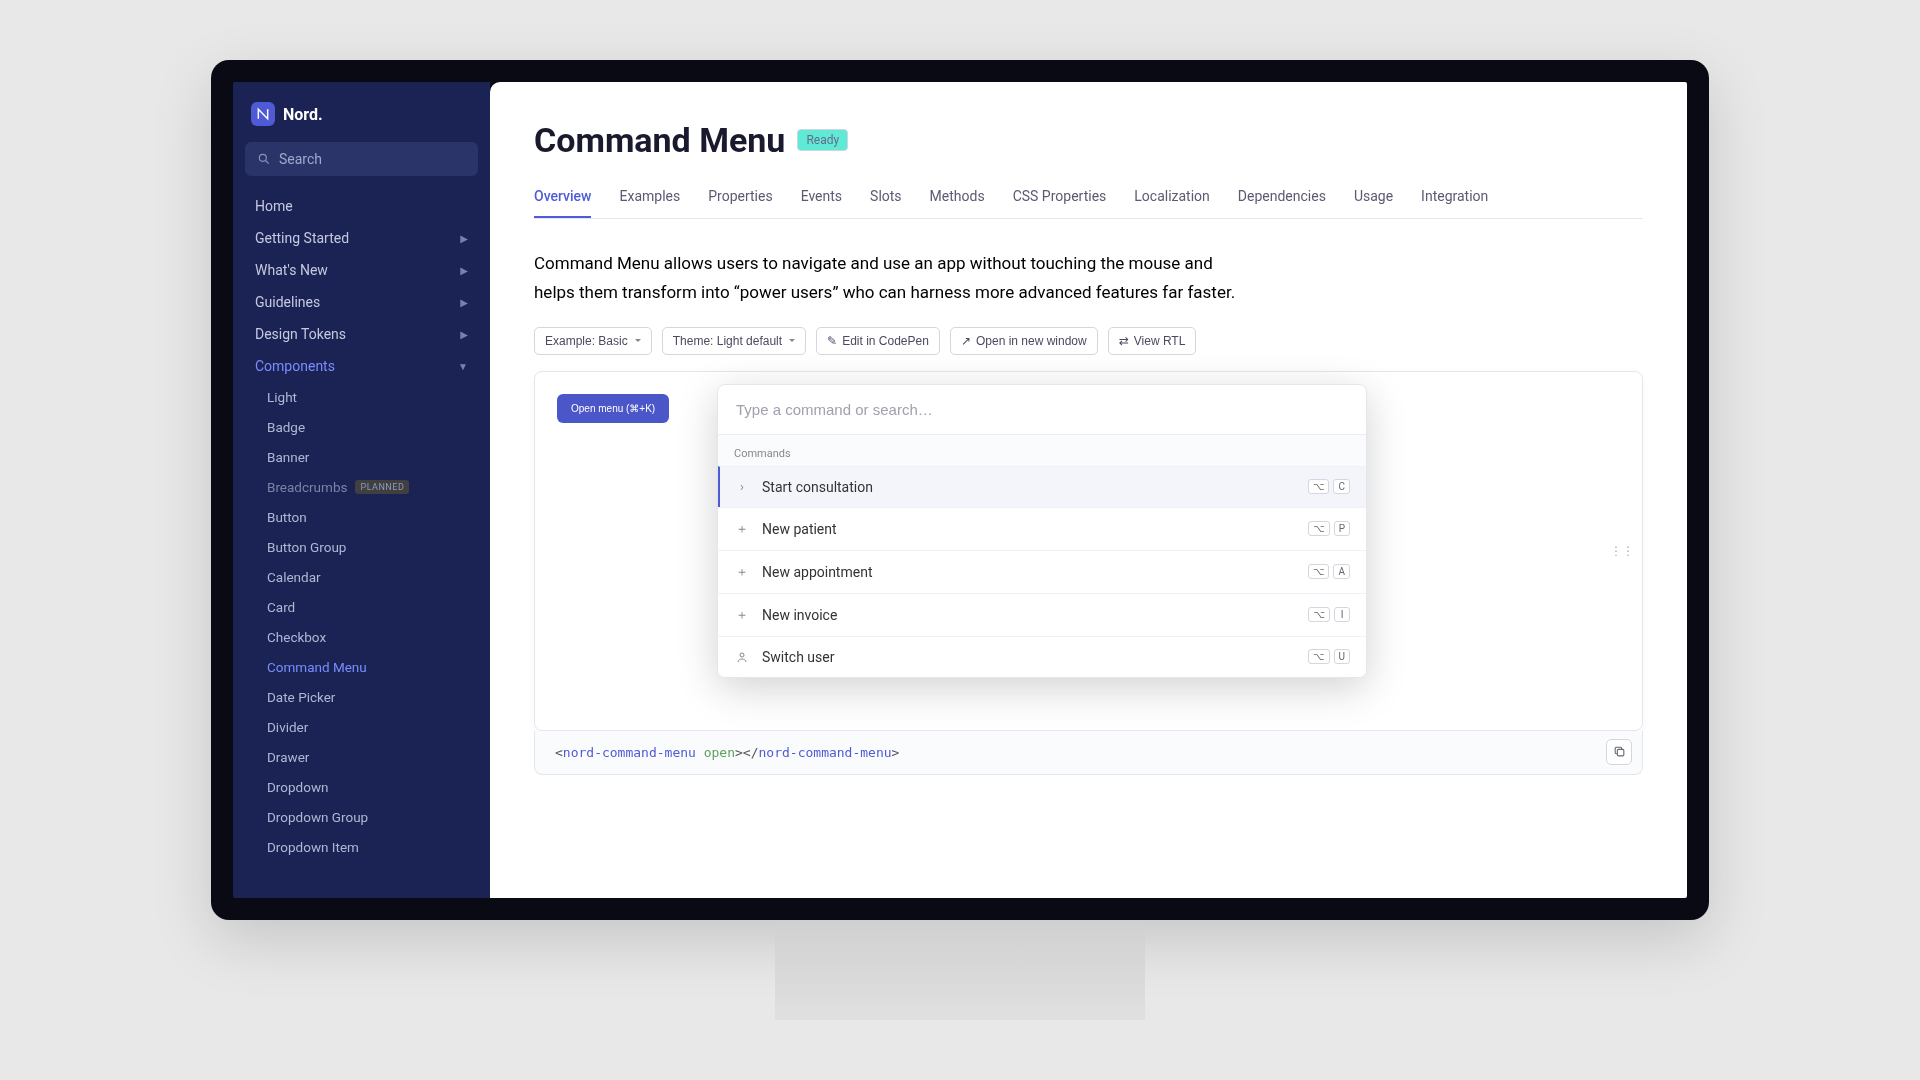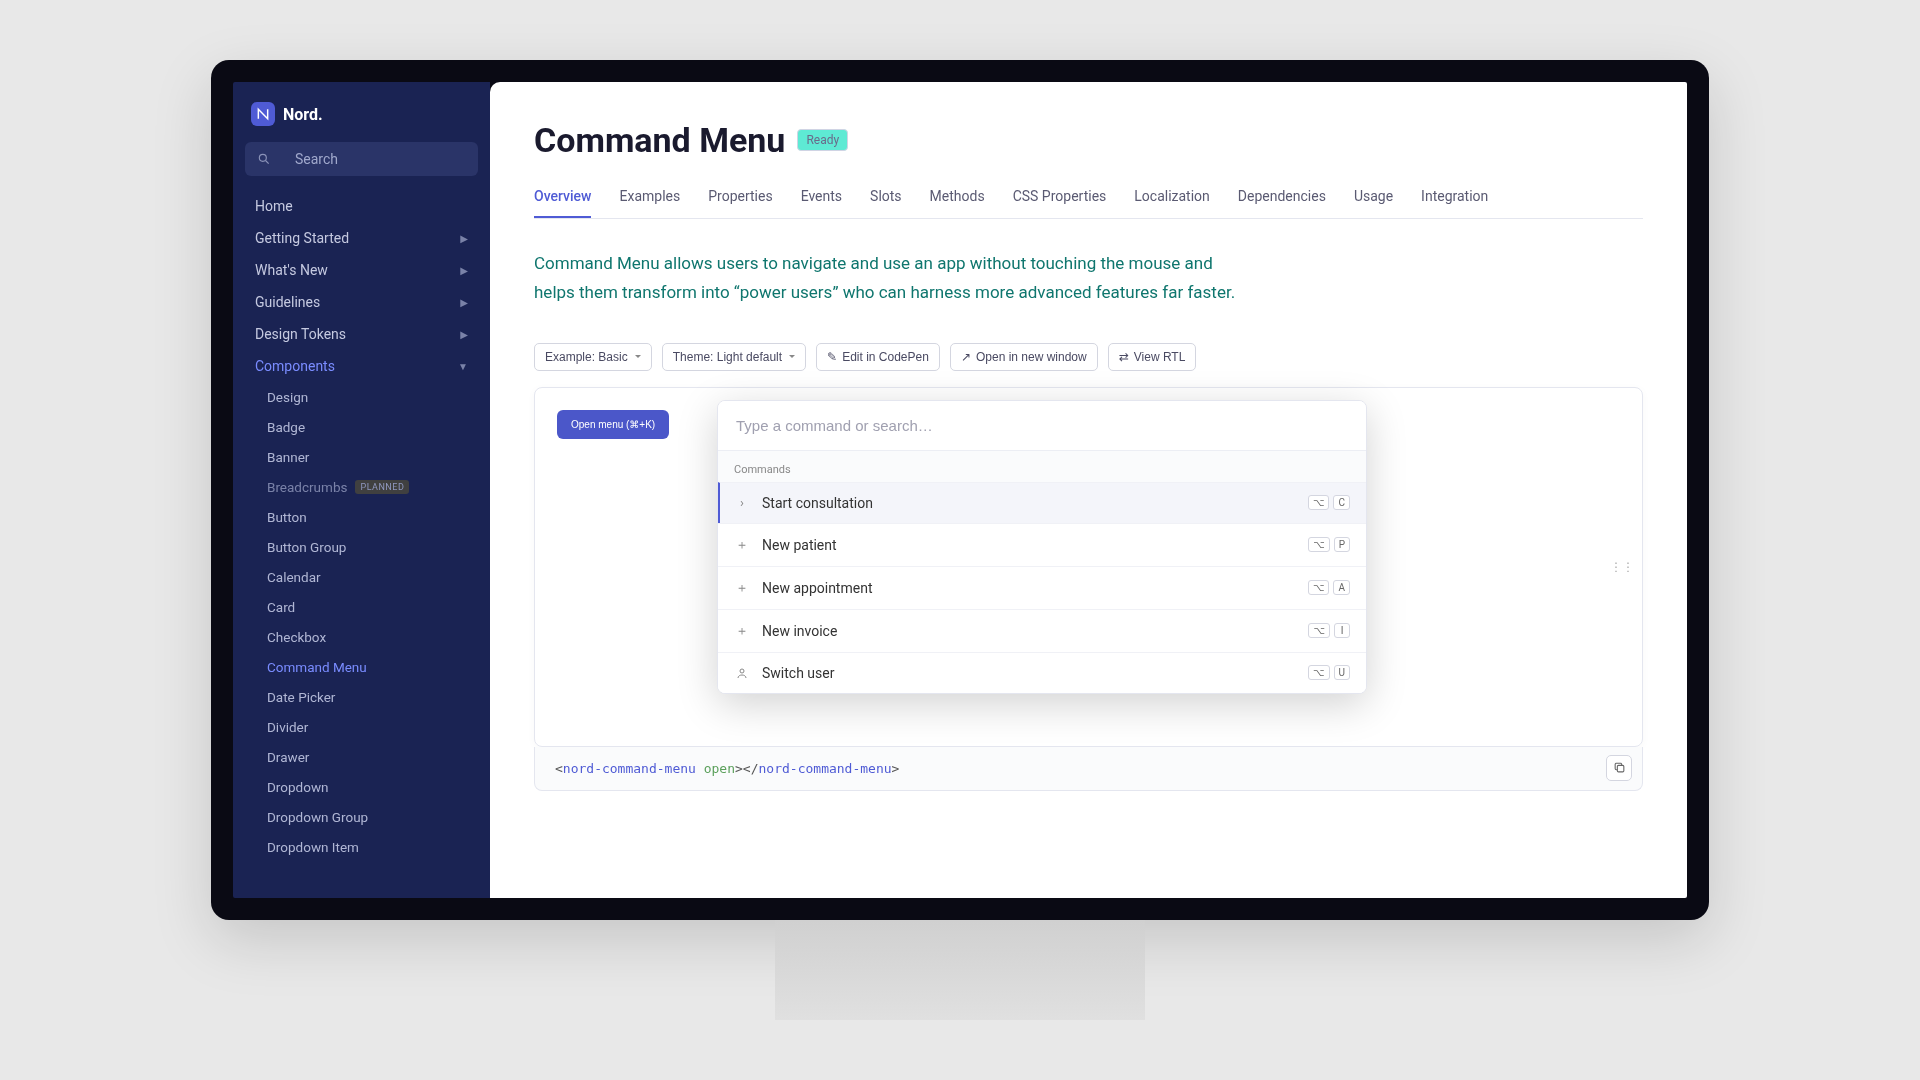--- a/index.html
+++ b/index.html
@@ -69,7 +69,7 @@
     padding: 9px 12px;
     display: flex;
     align-items: center;
-    gap: 24px;
+    gap: 8px;
     color: #8a92b8;
     margin-bottom: 14px;
   }

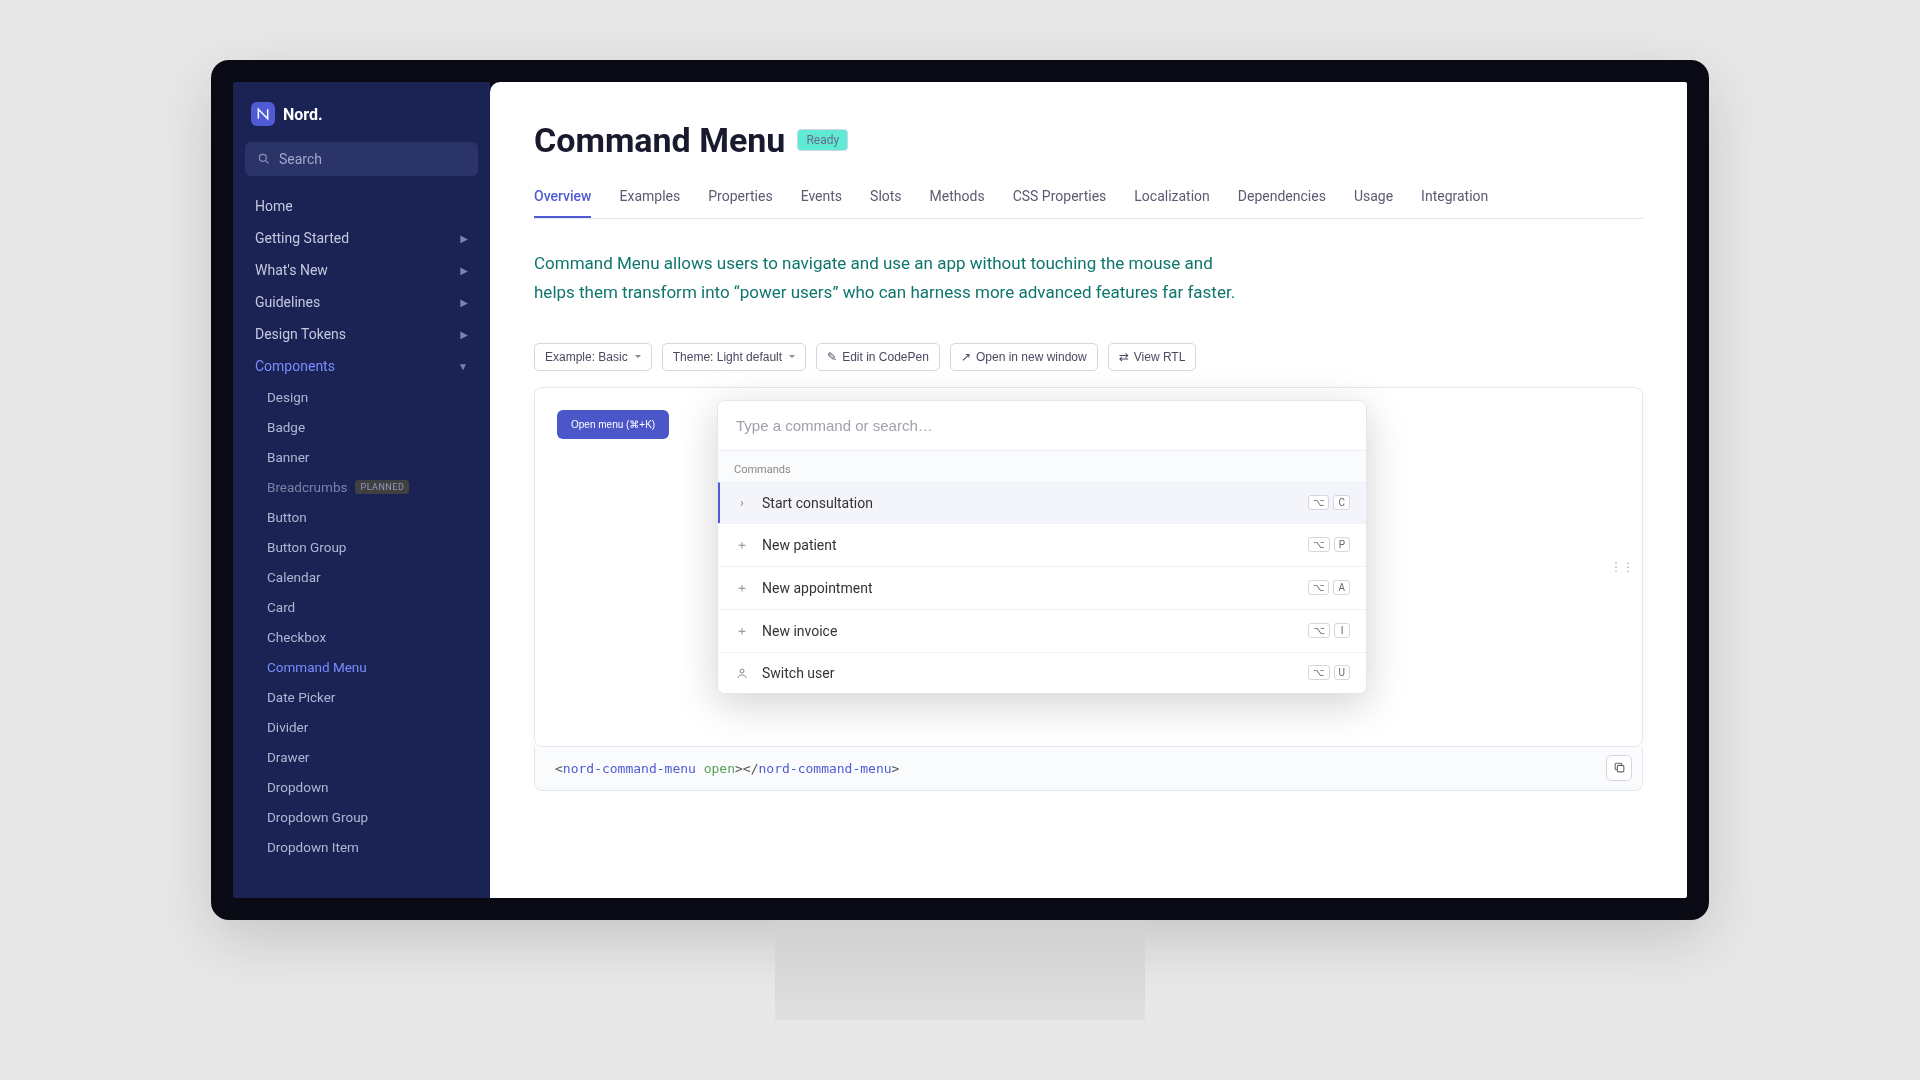--- a/index.html
+++ b/index.html
@@ -160,9 +160,9 @@
   .desc {
     font-size: 17px;
     line-height: 1.7;
-    color: #0f766e;
+    color: #000000;
     max-width: 720px;
-    margin-bottom: 36px;
+    margin-bottom: 20px;
   }
   .toolbar {
     display: flex;

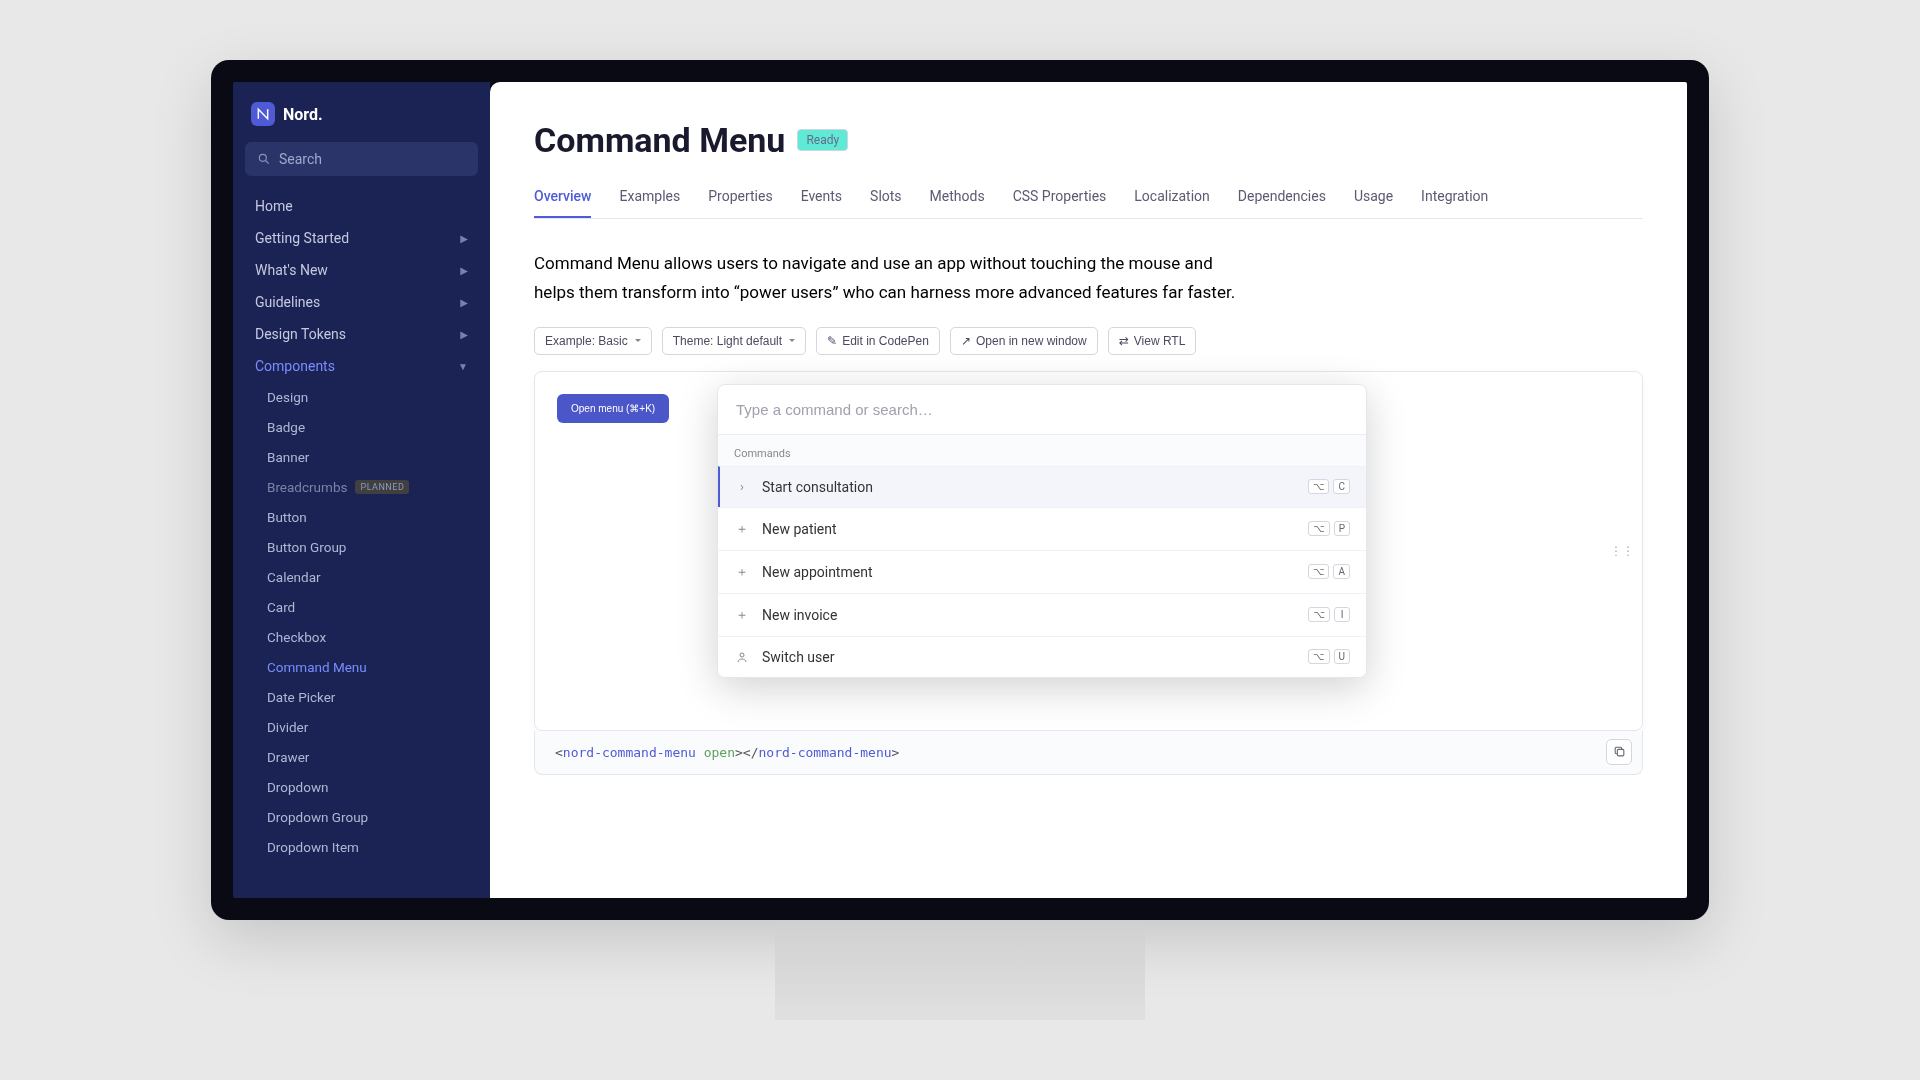--- a/index.html
+++ b/index.html
@@ -360,7 +360,7 @@
     </div>
 
     <div class="nav-sub">
-            <span>Design</span>
+            <span>Light</span>
           </div>
     <div class="nav-sub">
             <span>Badge</span>

